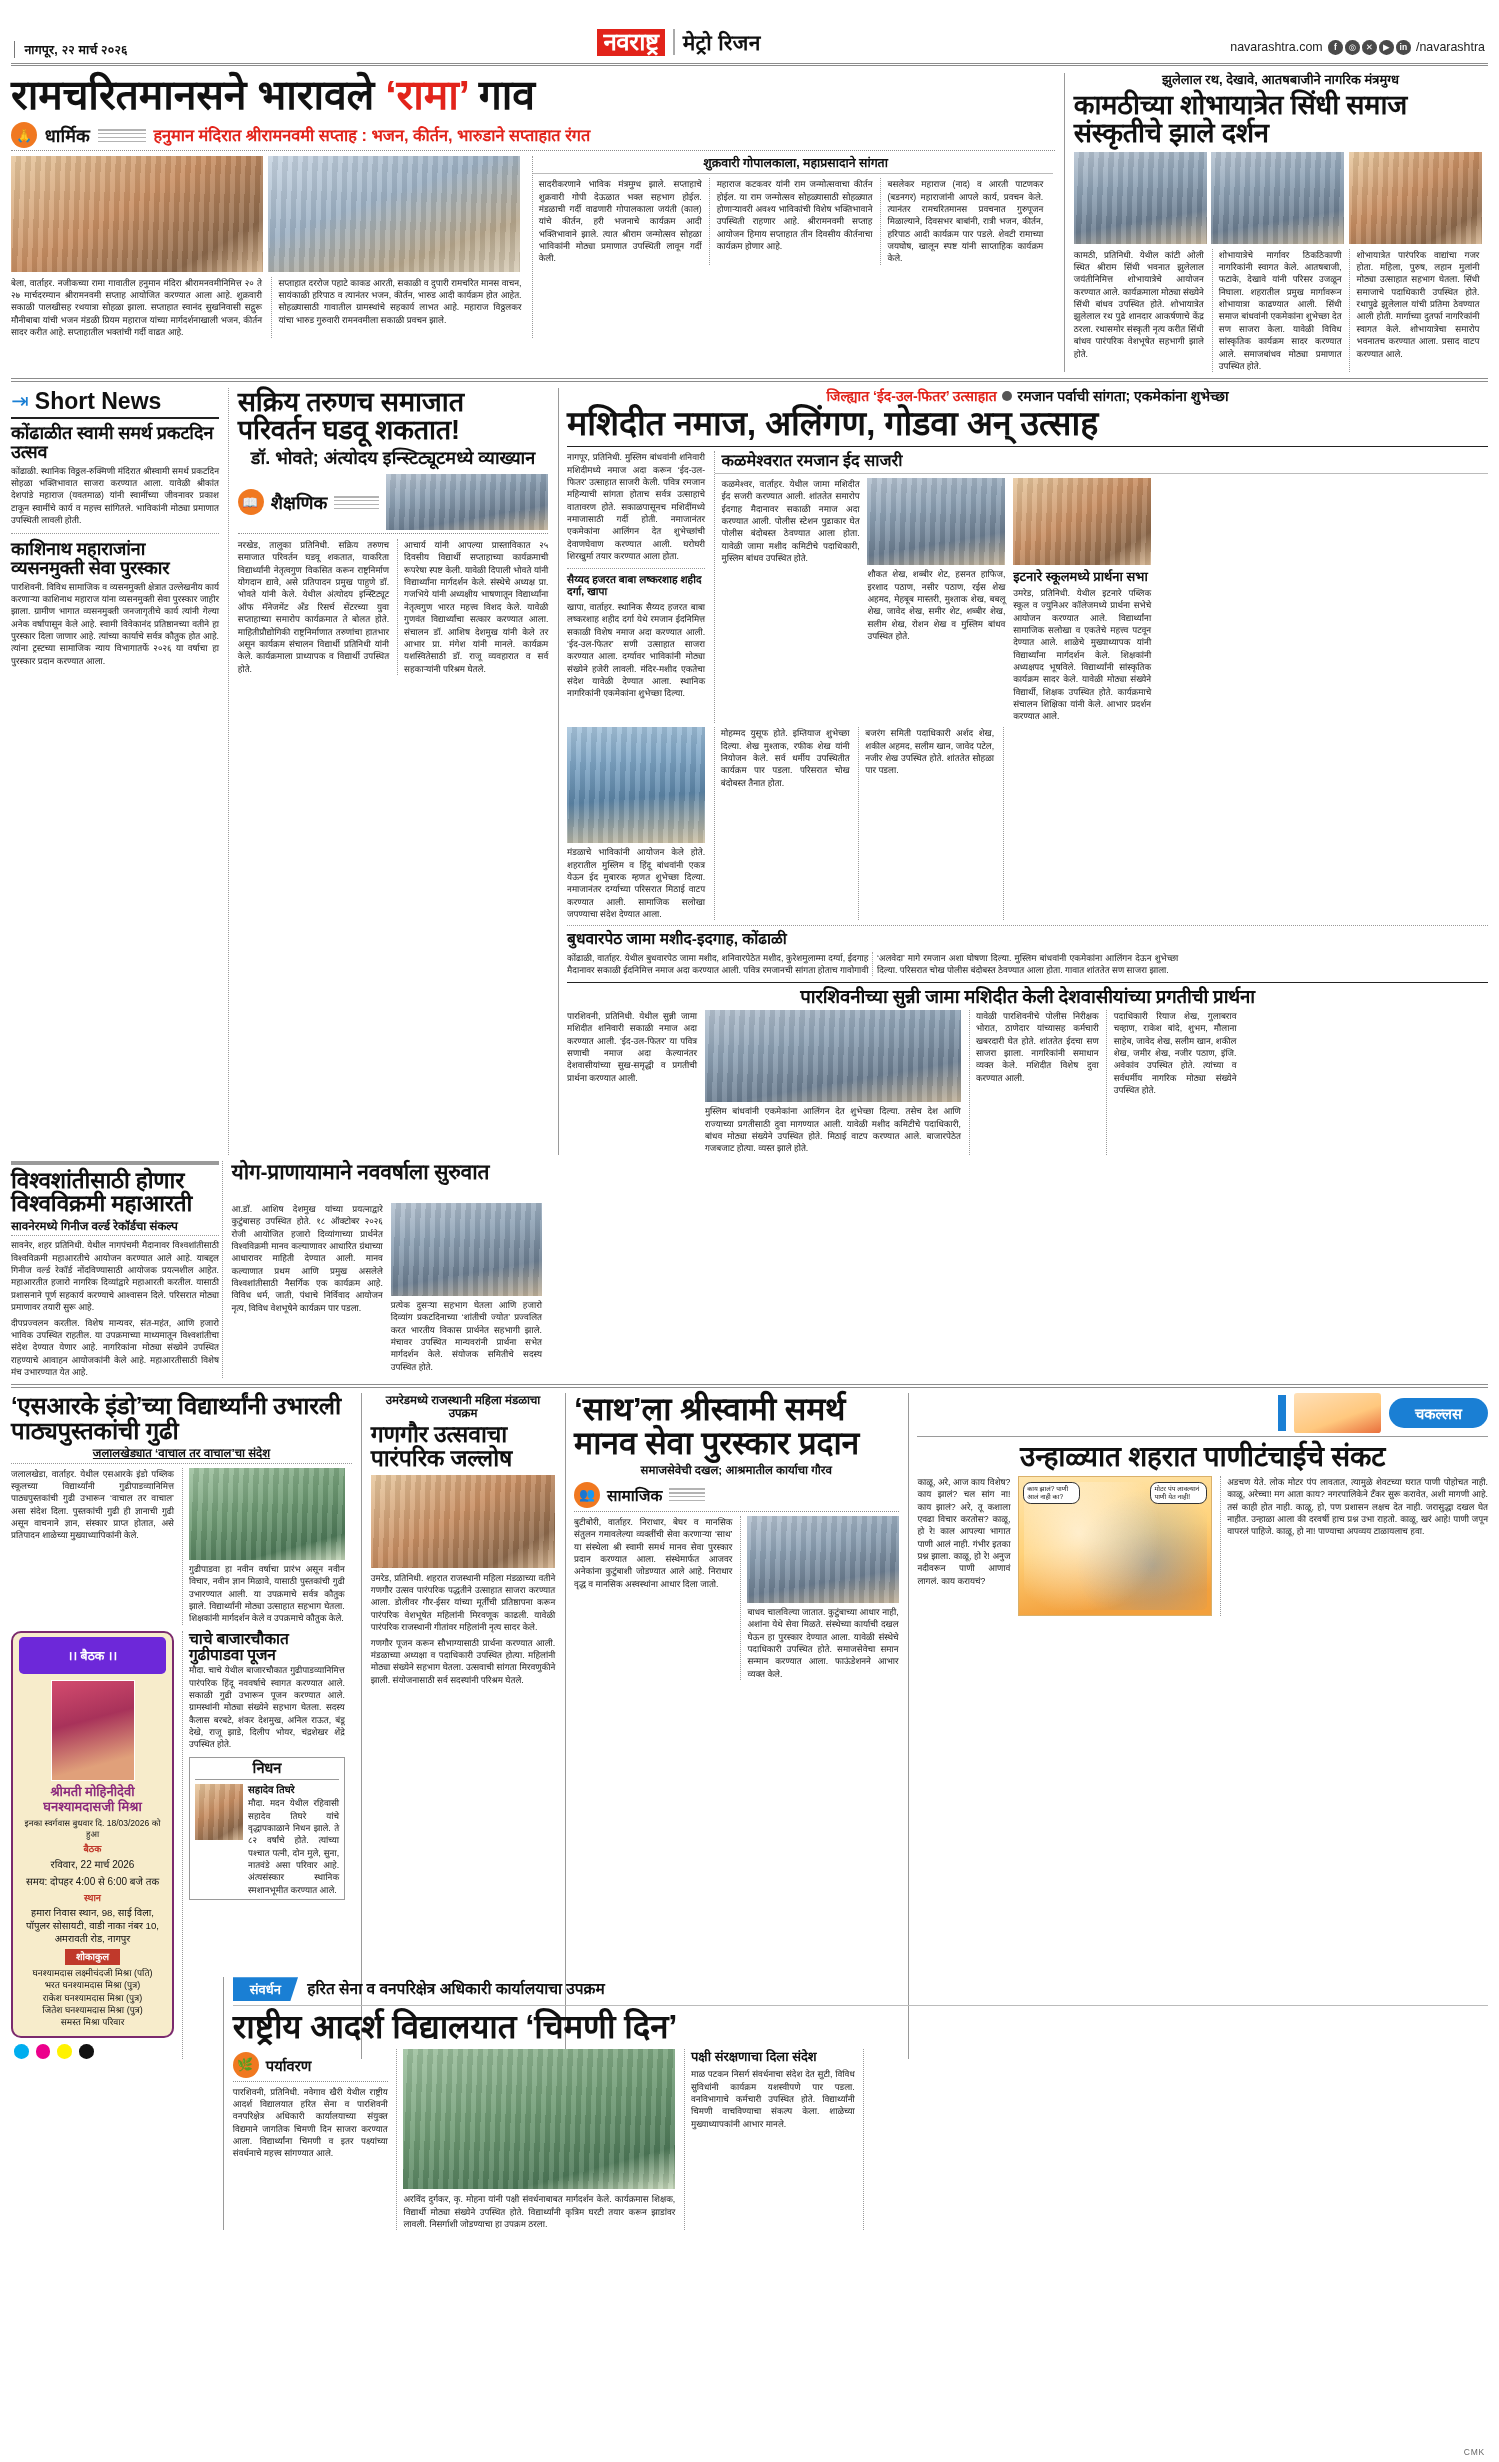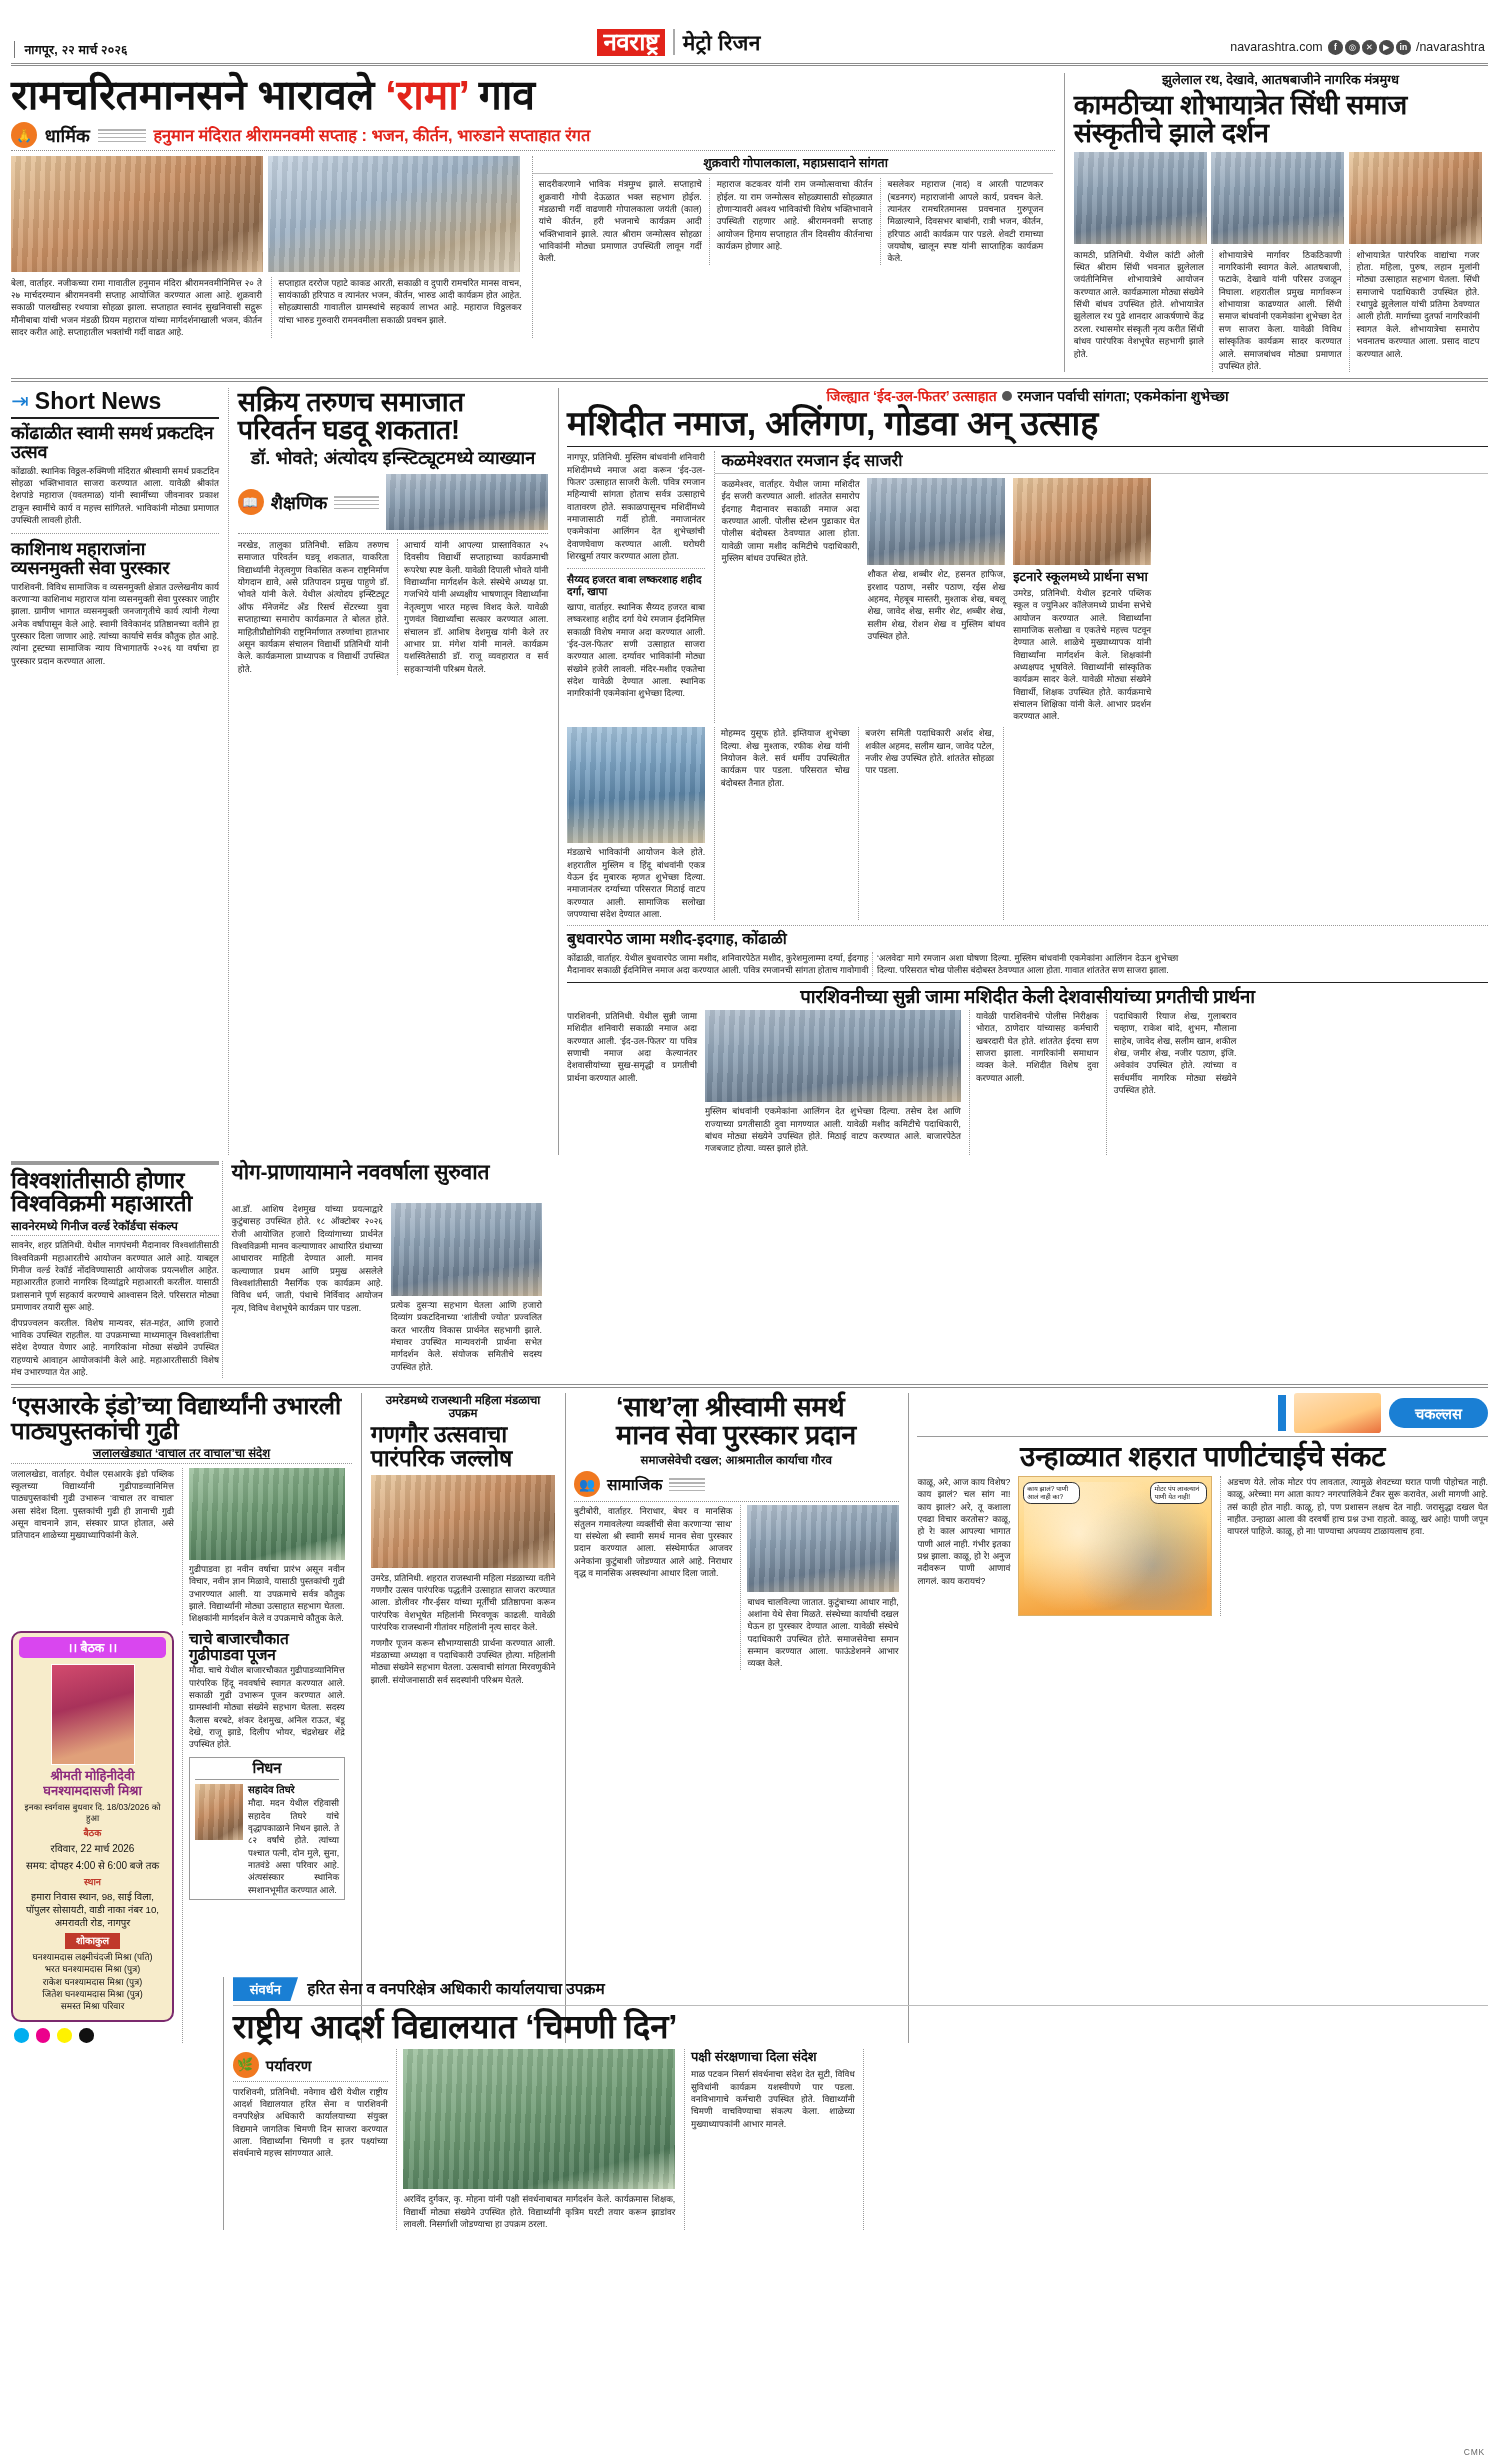--- a/index.html
+++ b/index.html
@@ -334,7 +334,7 @@
     </div>
 
     <div style="width:334px; border-left:0.8px solid #9a9a9a; padding-left:8.5px;">
-      <div class="hl" style="font-size:27px;margin-left:42px;">‘साथ’ला श्रीस्वामी समर्थ मानव सेवा पुरस्कार प्रदान</div>
+      <div class="hl" style="font-size:32px;">‘साथ’ला श्रीस्वामी समर्थ मानव सेवा पुरस्कार प्रदान</div>
       <div class="kicker" style="font-size:11.6px; text-align:center; padding:3.1px 0;">समाजसेवेची दखल; आश्रमातील कार्याचा गौरव</div>
       <div class="badge-row">
         <span class="badge-ico orange">👥</span>

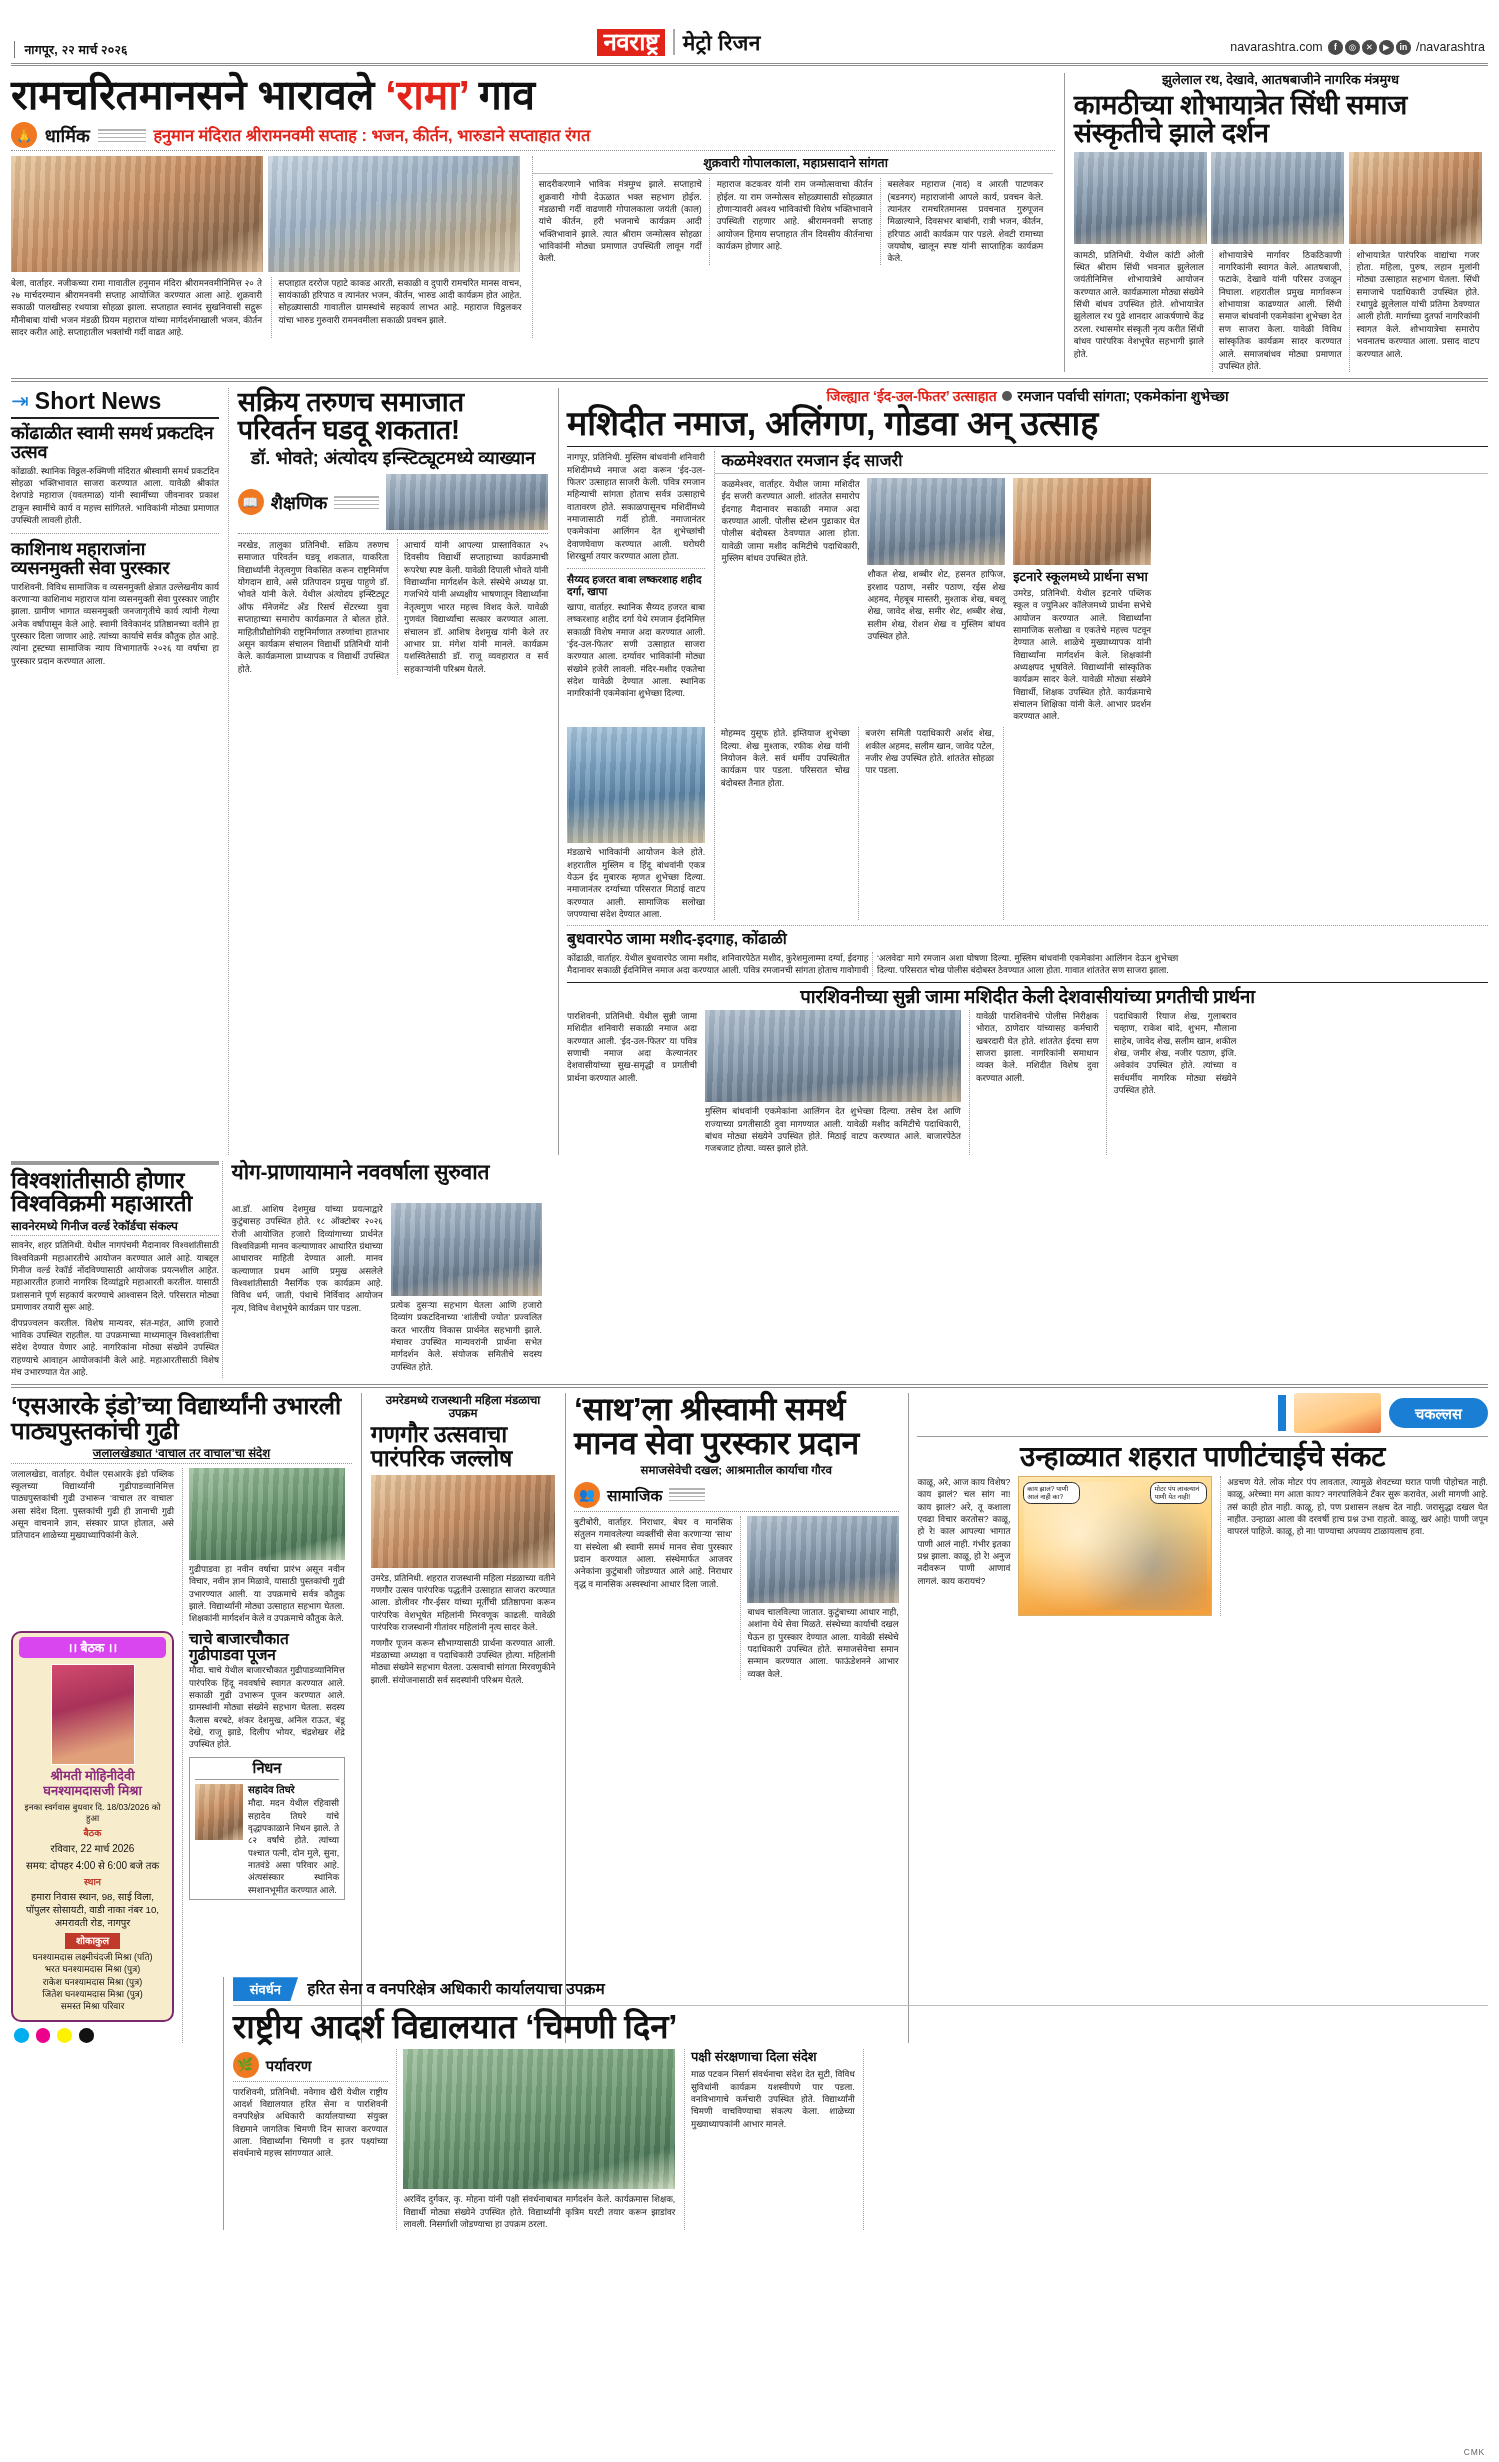--- a/index.html
+++ b/index.html
@@ -58,7 +58,7 @@
 
   
   .obit { border: 2.3px solid #7b2a6e; border-radius: 10px; background: #f7eccb; padding: 4.7px 6.2px 7.8px 6.2px; text-align: center; }
-  .obit-top { background: #d946ef; color: #fff; font-size: 12.4px; font-weight: 700; border-radius: 4.7px; padding: 2px 0; }
+  .obit-top { background: #6d28d9; color: #fff; font-size: 12.4px; font-weight: 700; border-radius: 4.7px; padding: 10px 0; }
   .obit-portrait { width: 84px; height: 101px; margin: 5.4px auto 3.9px auto; border: 1.6px solid #fff;
                    background: linear-gradient(165deg,#d34b6e,#a8325a 40%,#e0a07a 80%); }
   .obit-name { color: #8c2a7d; font-size: 13px; font-weight: 700; line-height: 1.15; }

